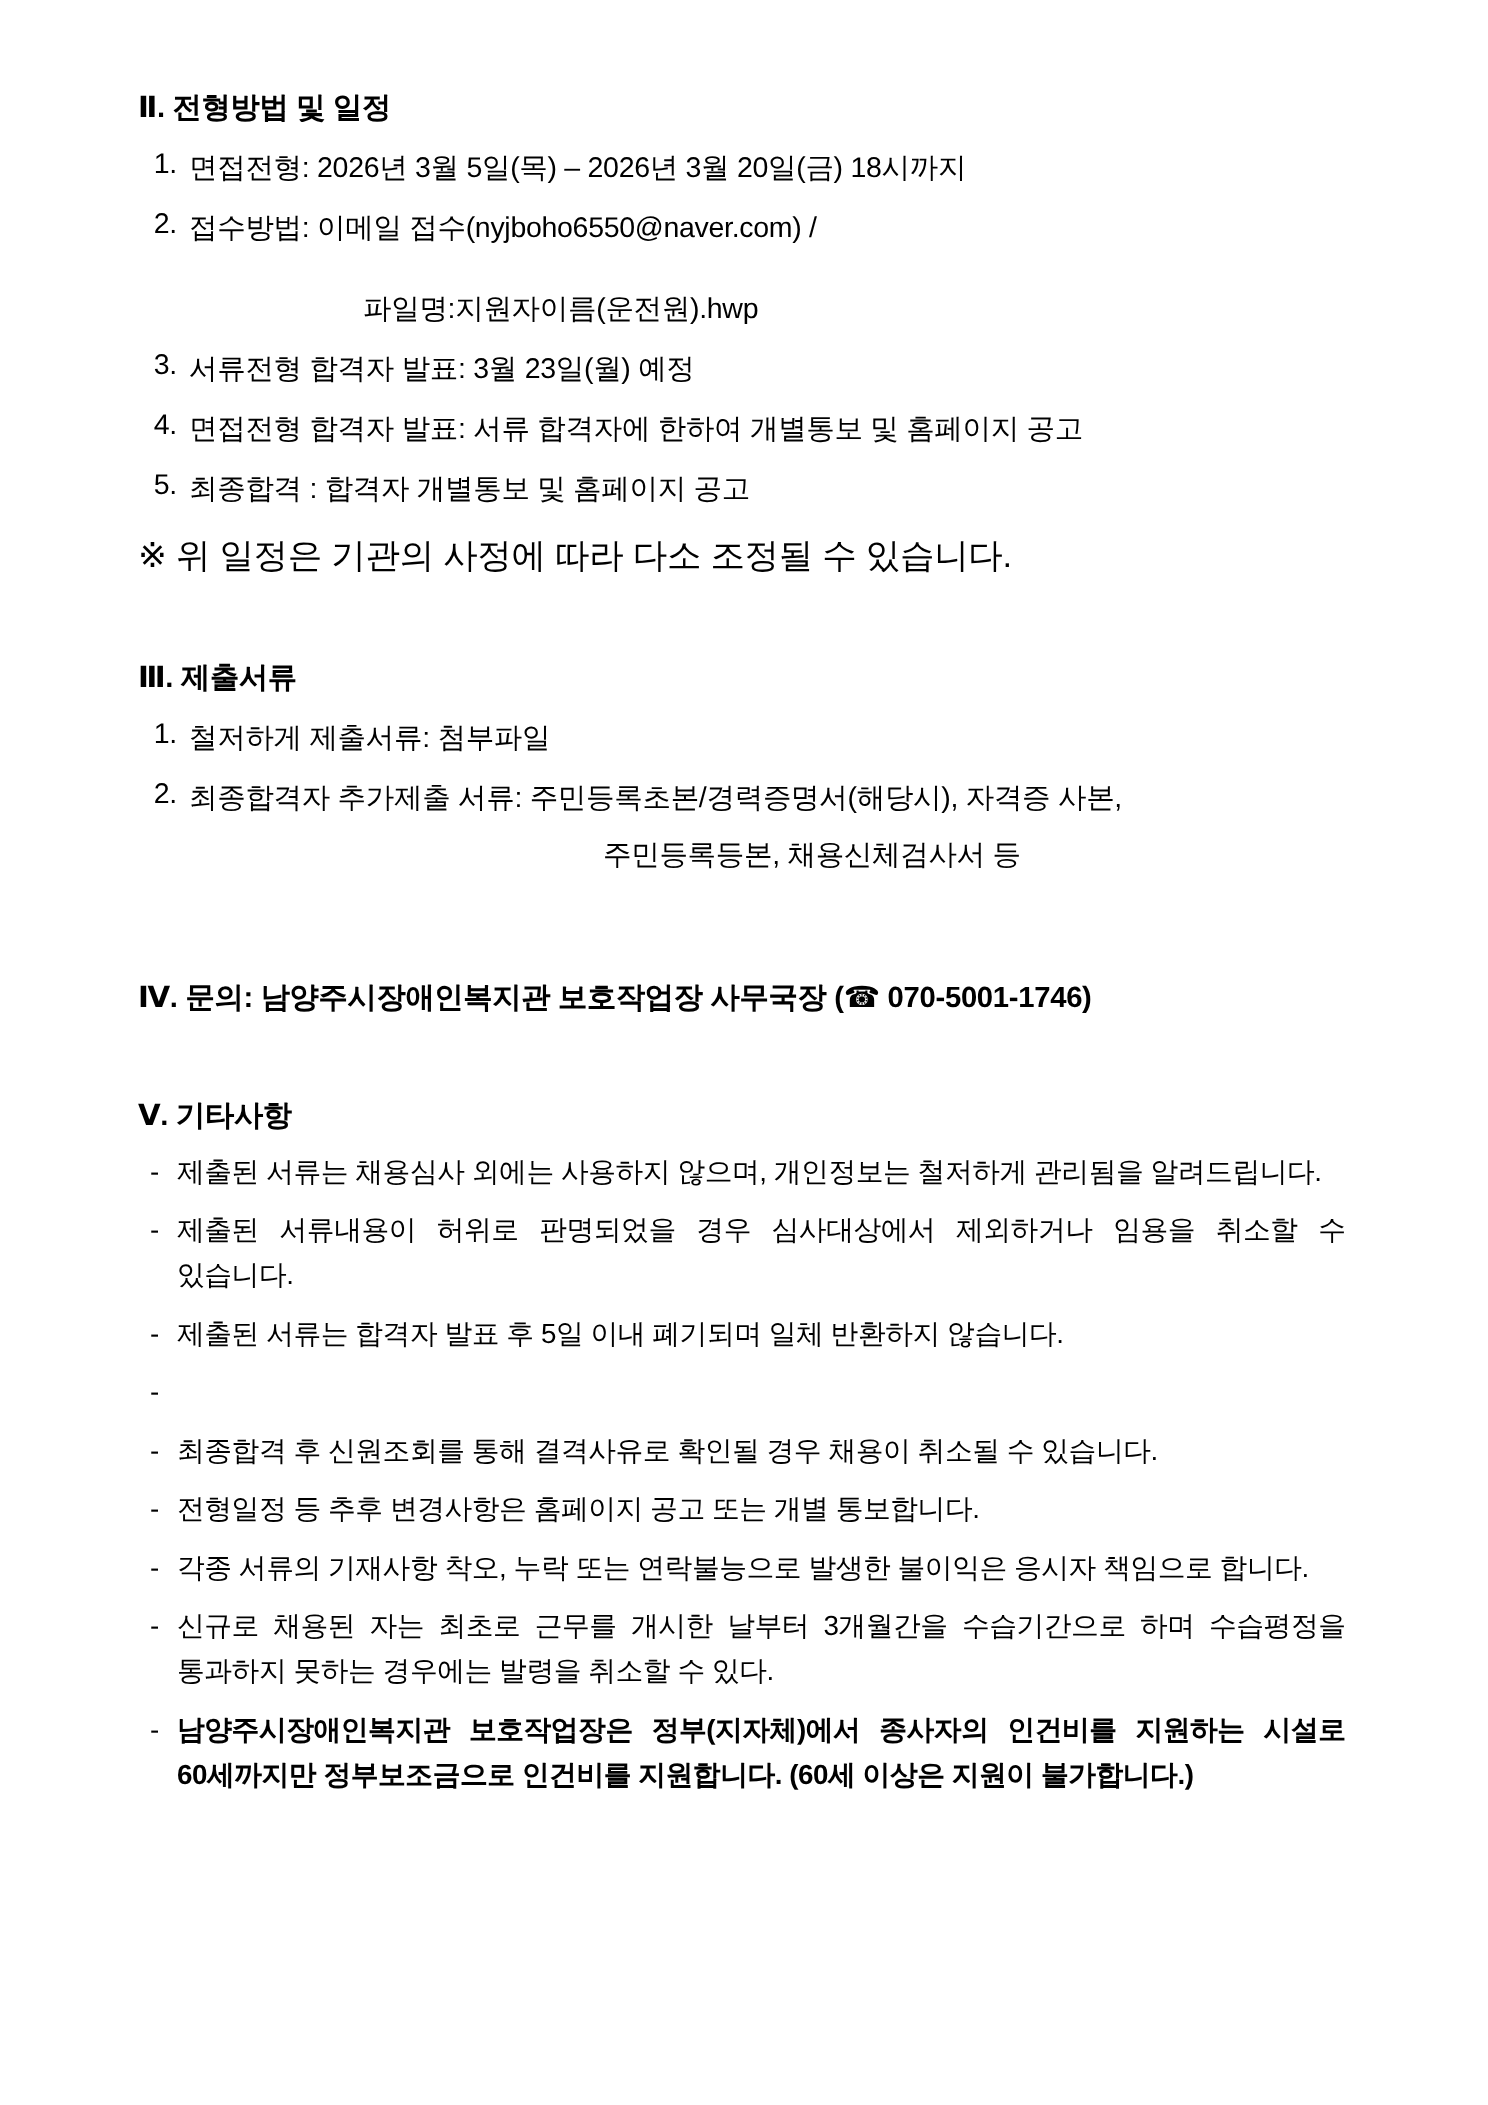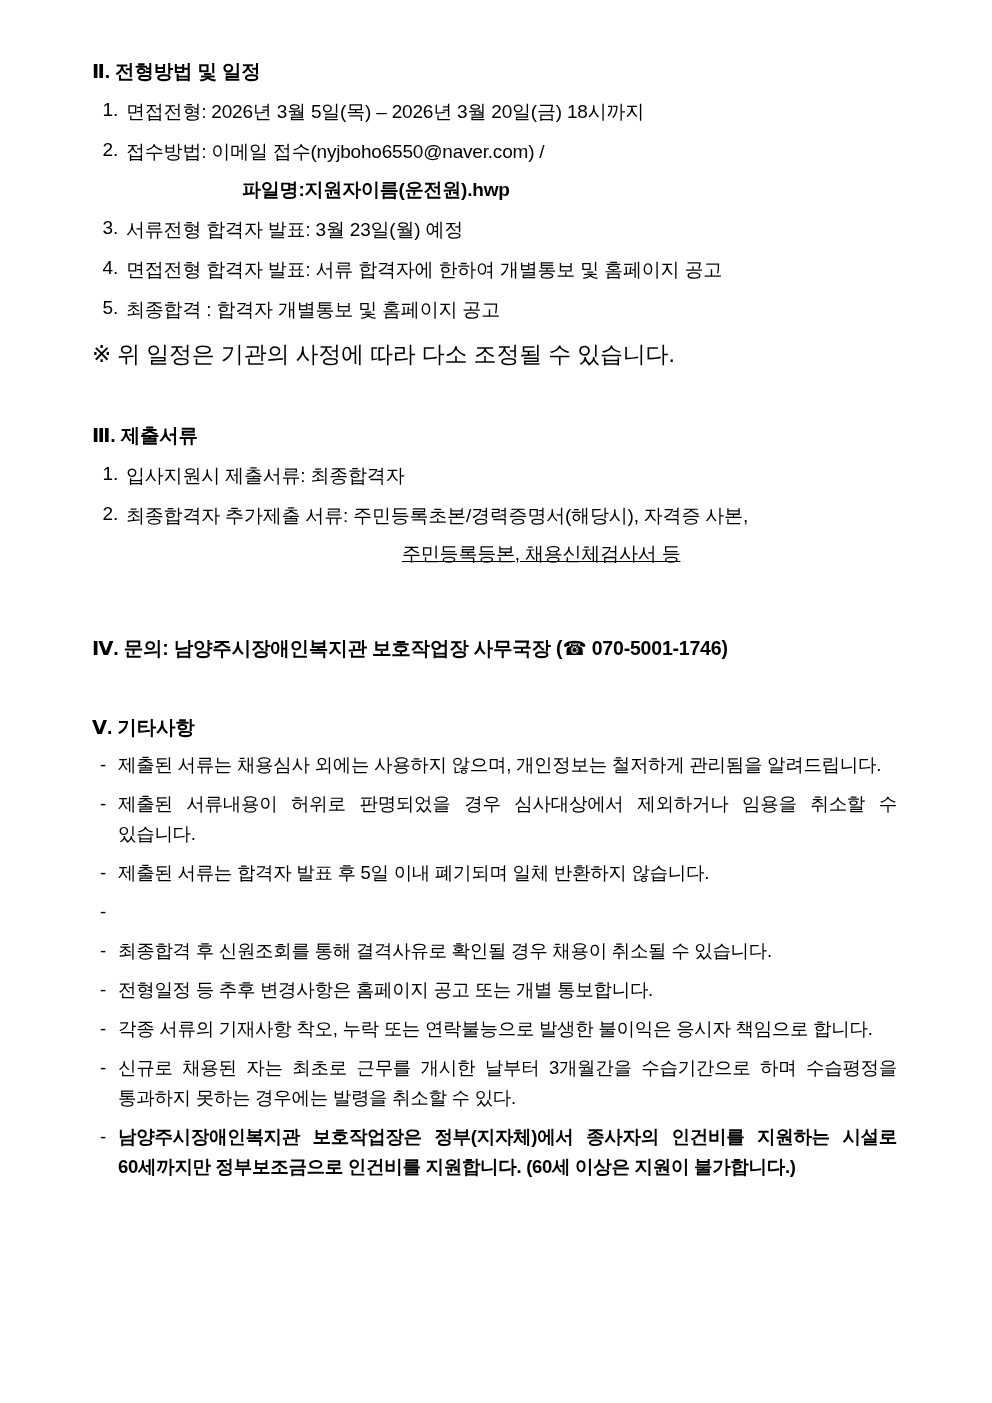--- a/index.html
+++ b/index.html
@@ -63,10 +63,9 @@
   .sub-indent {
     font-size: 19px;
     letter-spacing: -0.2px;
-    margin-top: 12px;
+    margin-top: 28px;
     margin-left: 150px;
     white-space: pre;
-    font-weight: bold;
   }
   .sub-indent2 {
     font-size: 19px;

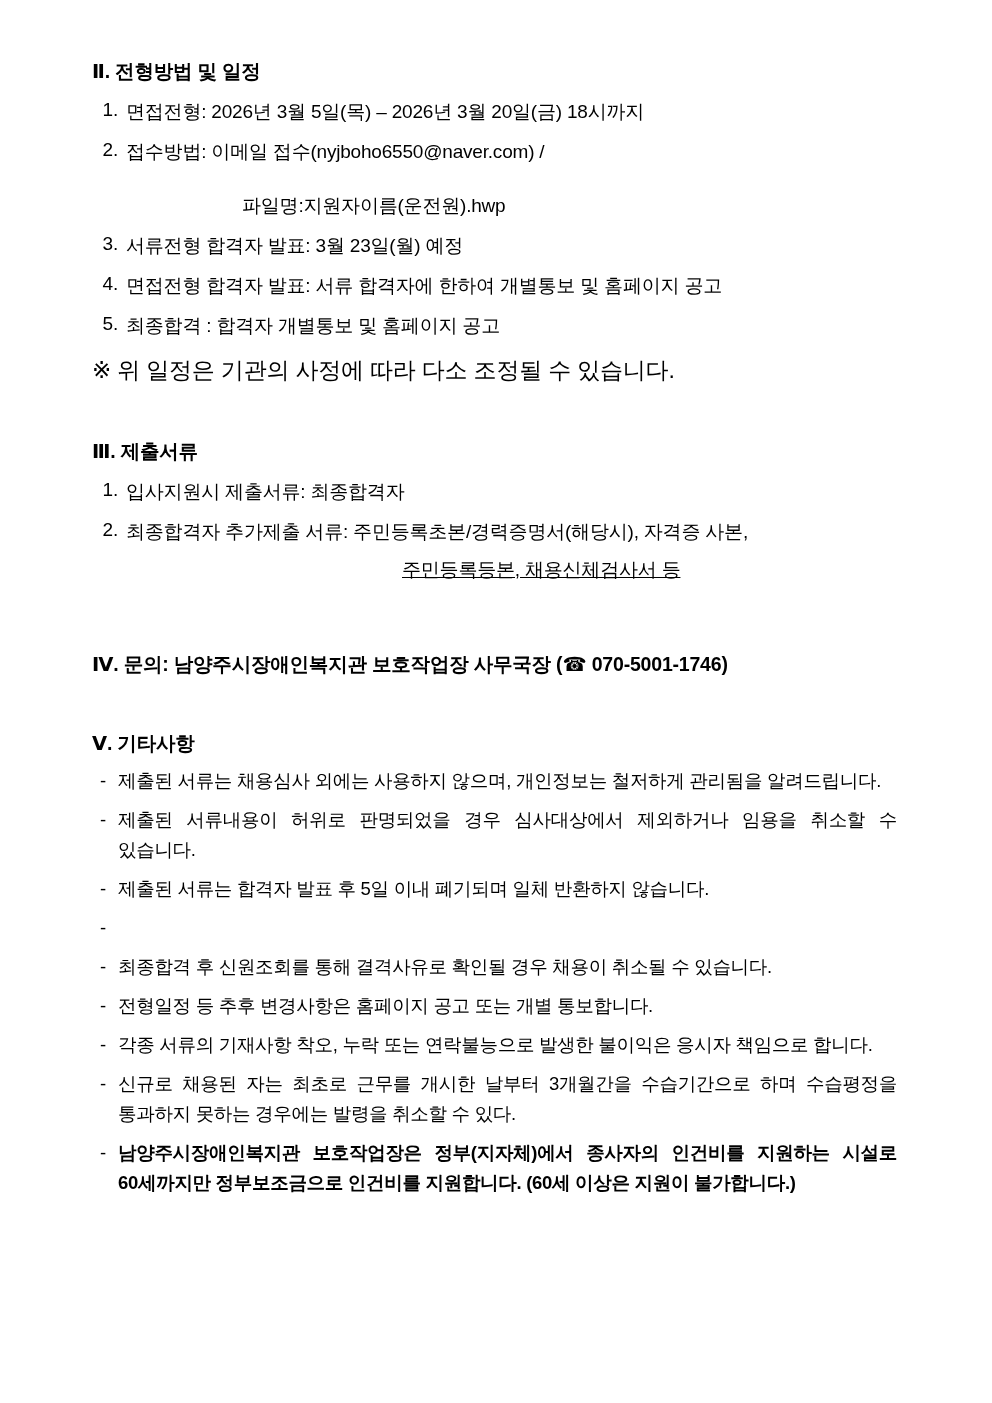--- a/index.html
+++ b/index.html
@@ -160,7 +160,7 @@
     <ul class="ol">
       <li>
         <span class="num">1.</span>
-        <span class="li-text">입사지원시 제출서류: 최종합격자</span>
+        <span class="li-text">철저하게 제출서류: 첨부파일</span>
       </li>
       <li>
         <span class="num">2.</span>

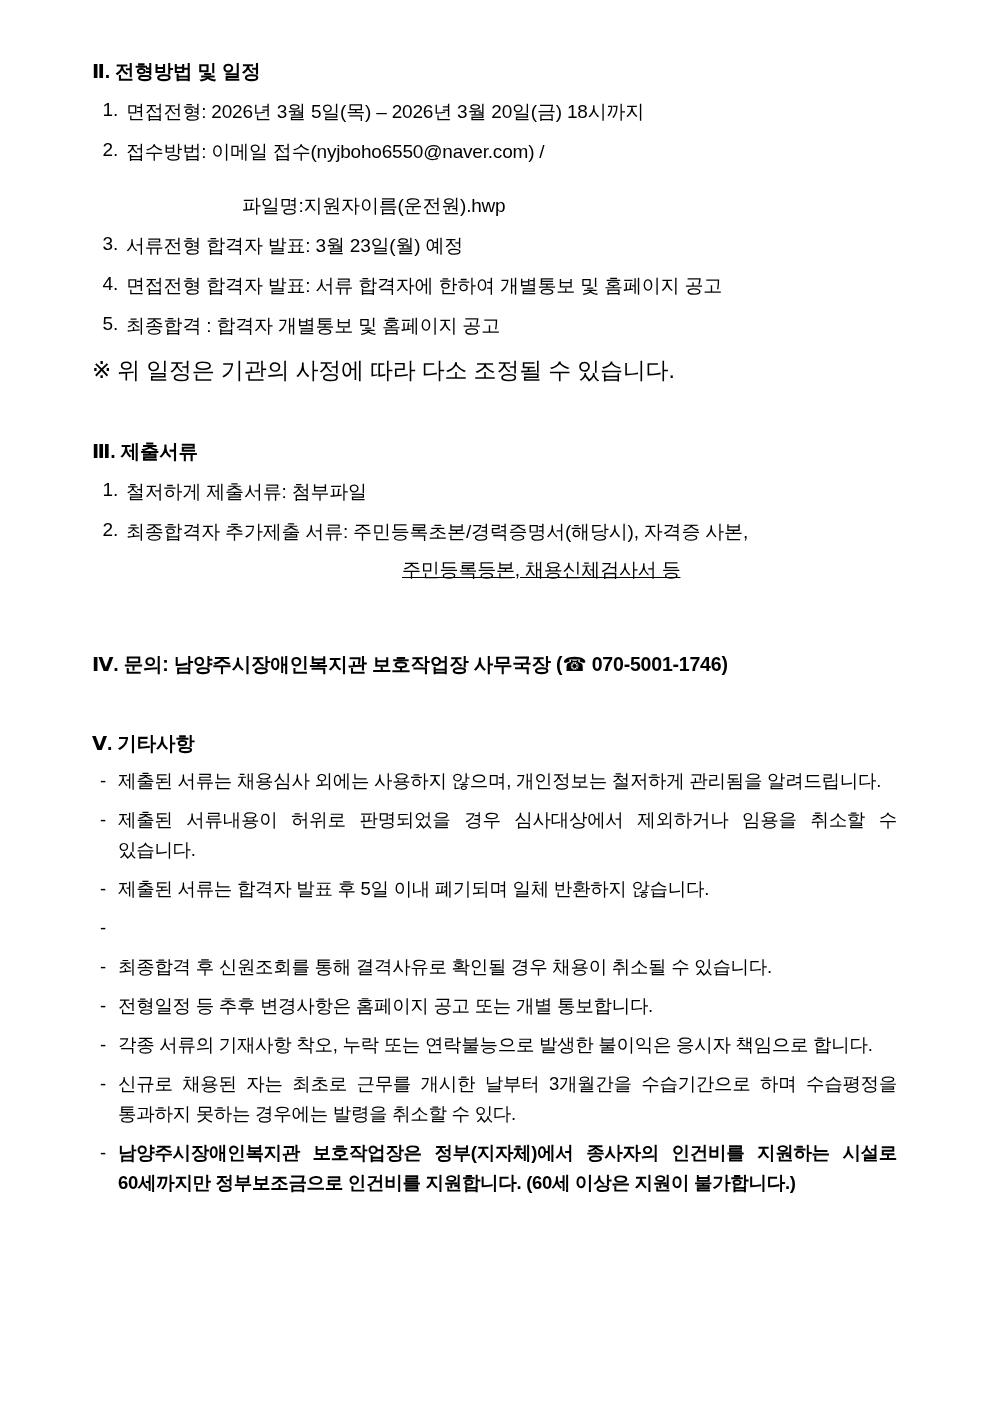--- a/index.html
+++ b/index.html
@@ -73,7 +73,6 @@
     margin-top: 12px;
     margin-left: 310px;
     white-space: pre;
-    text-decoration: underline;
   }
 
   .note {

